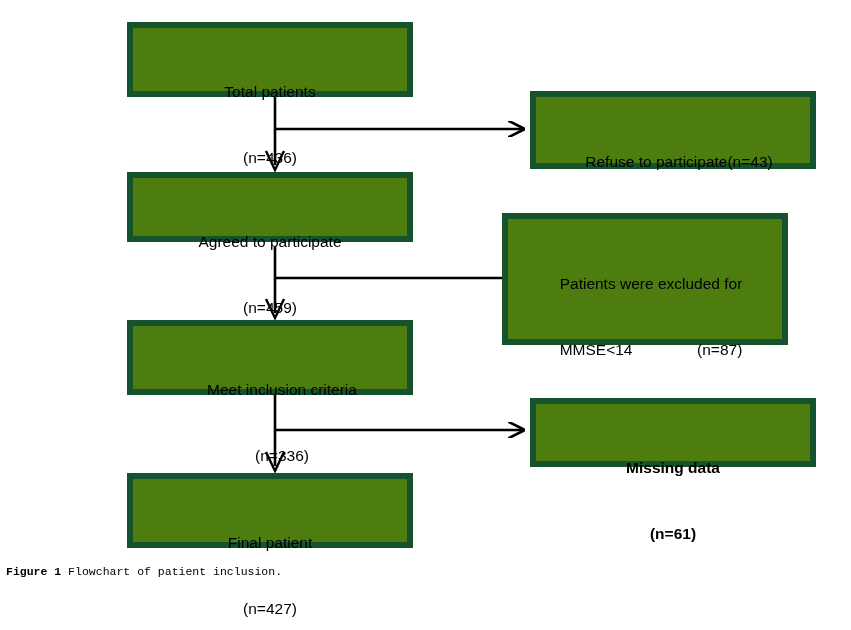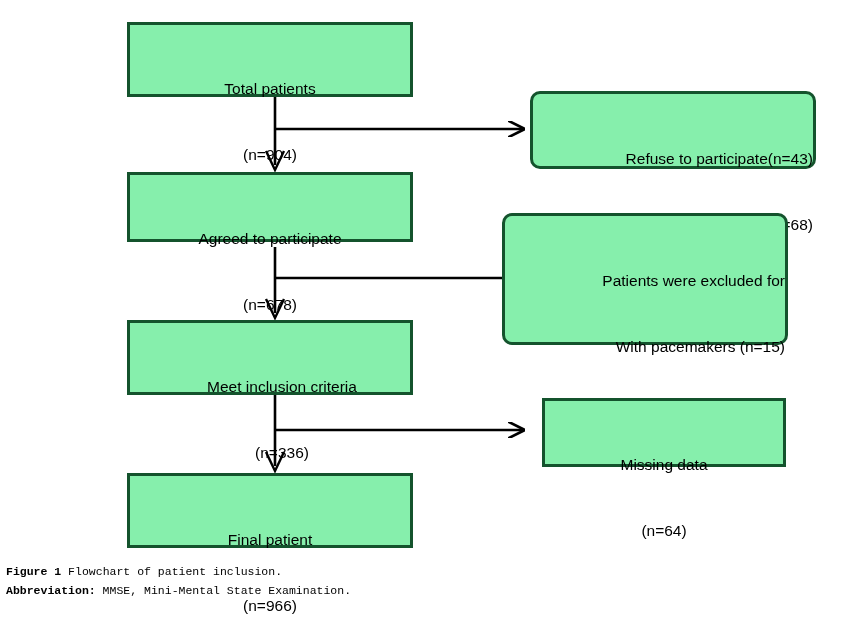--- a/index.html
+++ b/index.html
@@ -39,8 +39,8 @@
   .node {
     position: absolute;
     box-sizing: border-box;
-    border: 3px solid #14532d;
-    background: #86efac;
+    border: 6px solid #14532d;
+    background: #4d7c0f;
     font-size: 15.5px;
     line-height: 1.42;
     color: #000000;

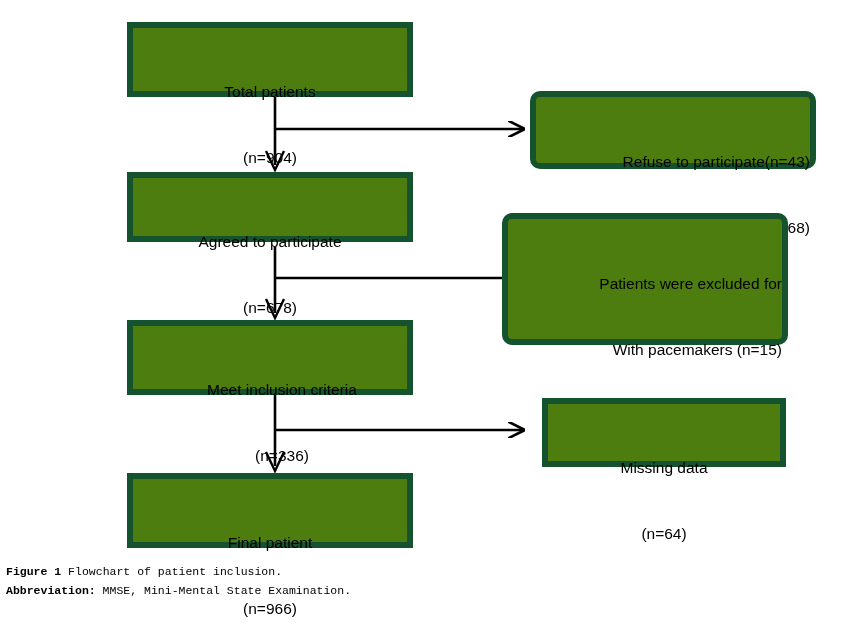--- a/index.html
+++ b/index.html
@@ -121,7 +121,7 @@
 
   <div class="node center main-1">
     <span class="line">Total patients</span>
-    <span class="line">(n=904)</span>
+    <span class="line">(n=436)</span>
   </div>
 
   <div class="node center main-2">

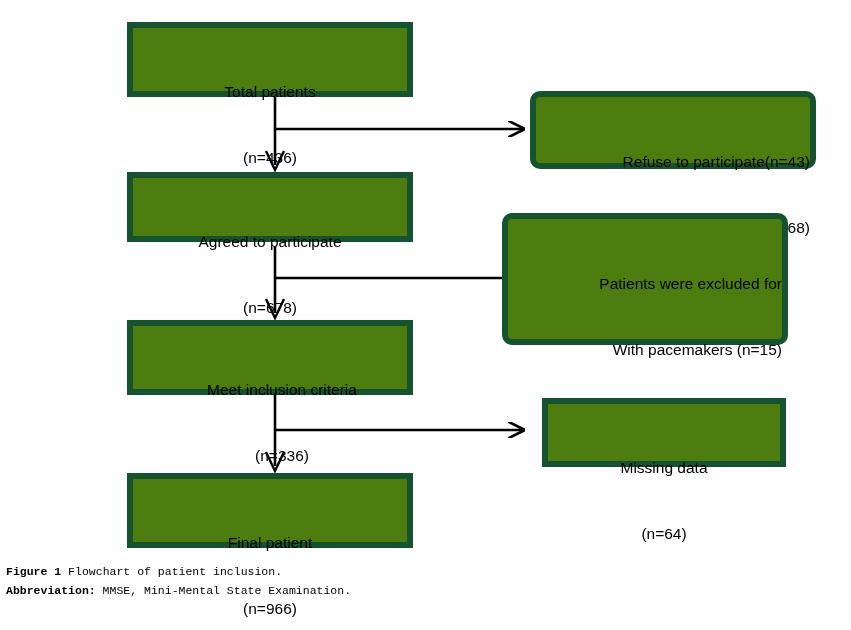--- a/index.html
+++ b/index.html
@@ -51,10 +51,9 @@
     padding-top: 9px;
   }
   .node.left {
-    text-align: right;
+    text-align: center;
     padding-top: 10px;
     padding-left: 12px;
-    border-radius: 10px;
   }
   .node .line {
     display: block;

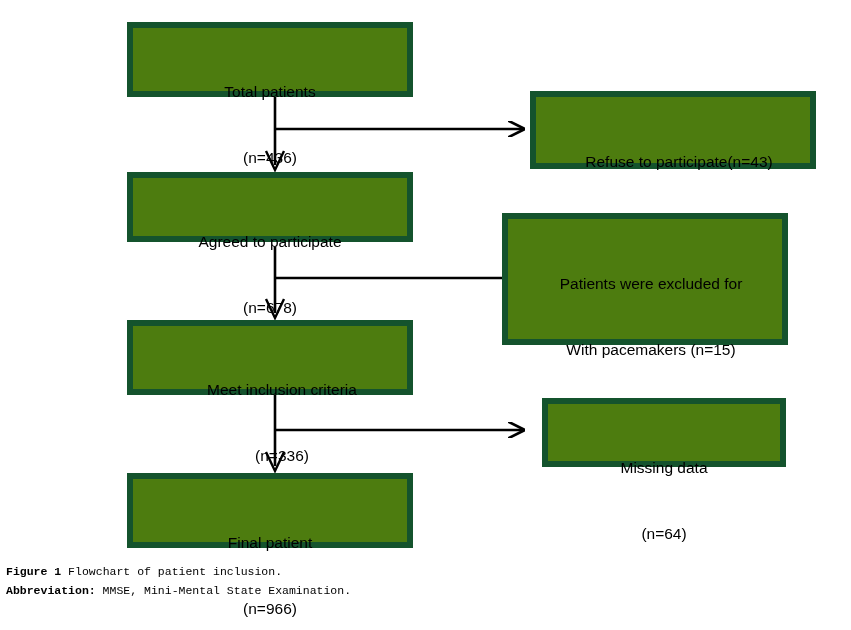--- a/index.html
+++ b/index.html
@@ -125,7 +125,7 @@
 
   <div class="node center main-2">
     <span class="line">Agreed to participate</span>
-    <span class="line">(n=678)</span>
+    <span class="line">(n=459)</span>
   </div>
 
   <div class="node center main-3">

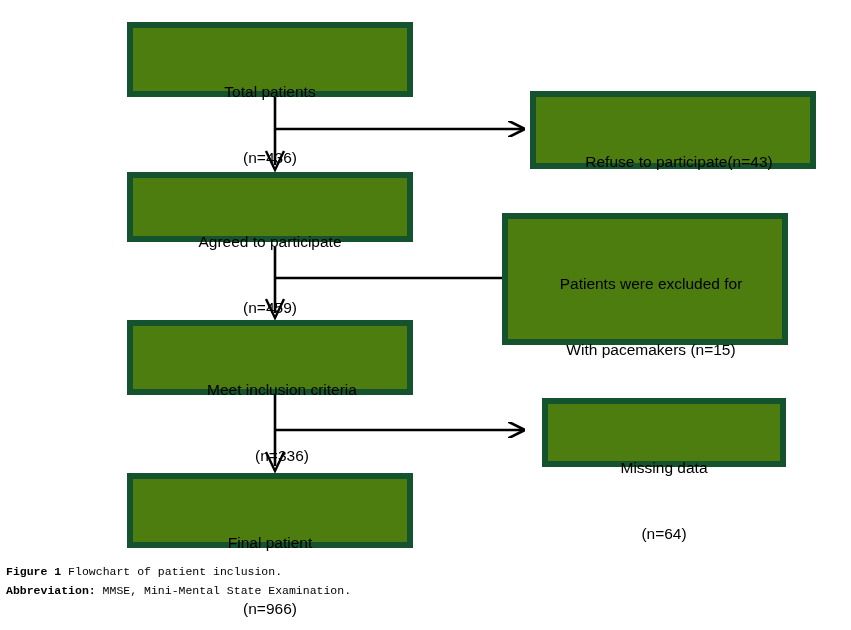--- a/index.html
+++ b/index.html
@@ -145,6 +145,7 @@
 
   <div class="node left side-2">
     <span class="line">Patients were excluded for</span>
+    <span class="line">MMSE&lt;14               (n=87)</span>
     <span class="line">With pacemakers (n=15)</span>
   </div>
 

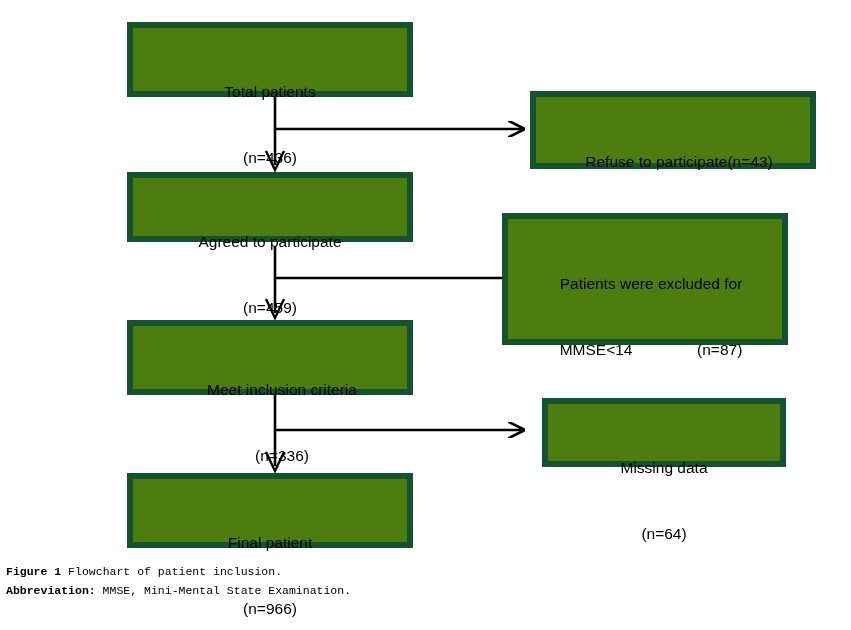--- a/index.html
+++ b/index.html
@@ -68,7 +68,7 @@
   
   .side-1 { left: 530px; top: 91px;  width: 286px; height: 78px; }
   .side-2 { left: 502px; top: 213px; width: 286px; height: 132px; }
-  .side-3 { left: 542px; top: 398px; width: 244px; height: 69px; }
+  .side-3 { left: 530px; top: 398px; width: 286px; height: 69px; font-weight: bold; }
 
   
   #caption {

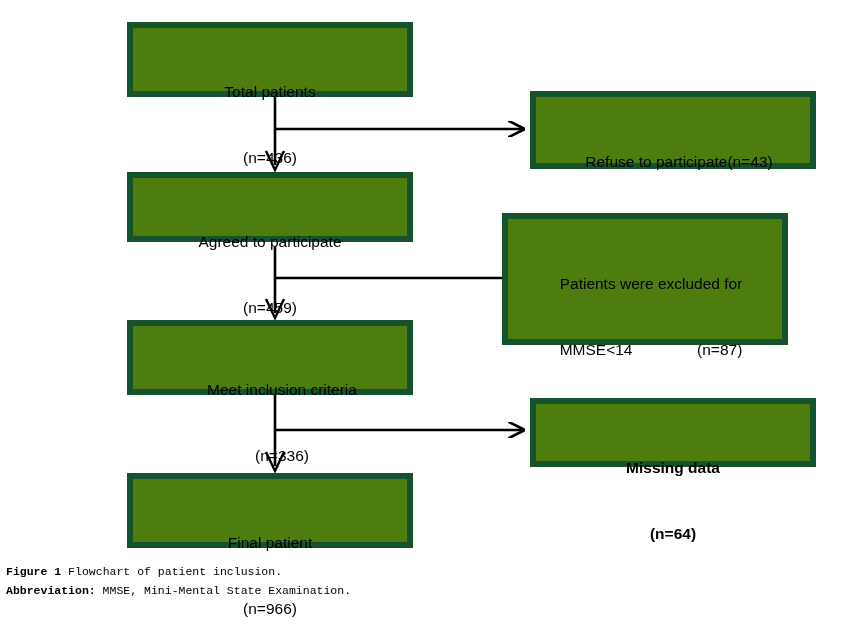--- a/index.html
+++ b/index.html
@@ -151,7 +151,7 @@
 
   <div class="node center side-3">
     <span class="line">Missing data</span>
-    <span class="line">(n=64)</span>
+    <span class="line">(n=61)</span>
   </div>
 
 </div>

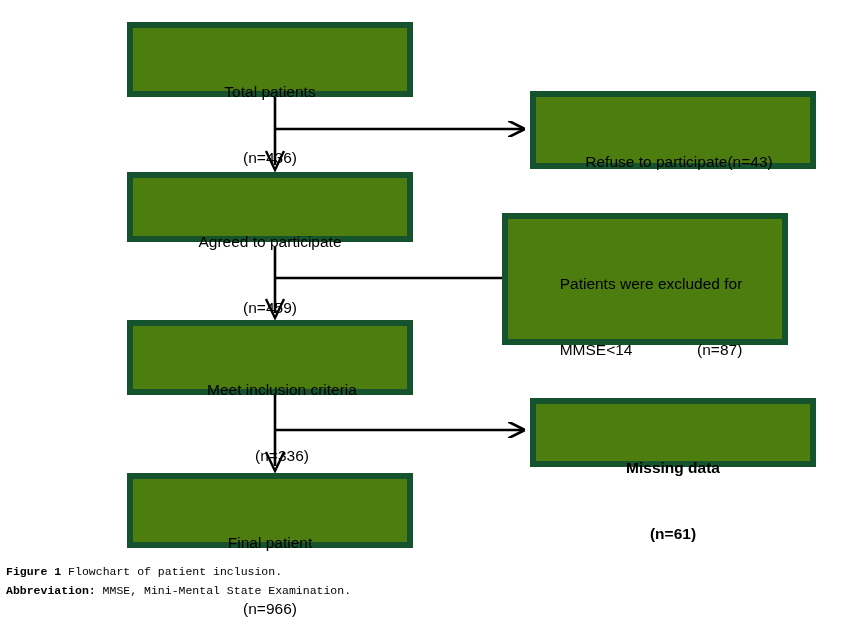--- a/index.html
+++ b/index.html
@@ -158,7 +158,6 @@
 
 <div id="caption">
   <span class="cap-line"><span class="cap-label">Figure 1</span><span> Flowchart of patient inclusion.</span></span>
-  <span class="cap-line"><span class="cap-label">Abbreviation:</span><span> MMSE, Mini-Mental State Examination.</span></span>
 </div>
 
 </body></html>

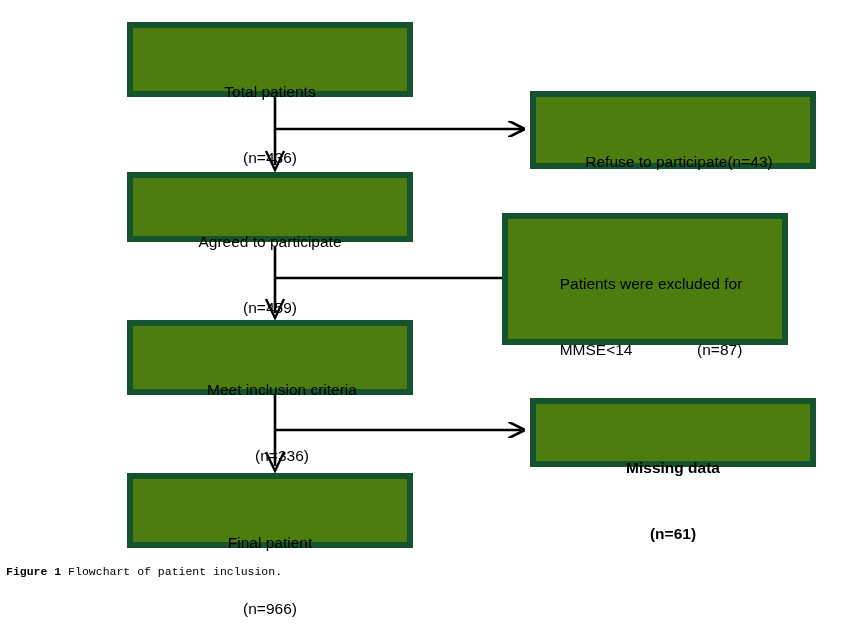--- a/index.html
+++ b/index.html
@@ -135,7 +135,7 @@
 
   <div class="node center main-4">
     <span class="line">Final patient</span>
-    <span class="line">(n=966)</span>
+    <span class="line">(n=427)</span>
   </div>
 
   <div class="node left side-1">

